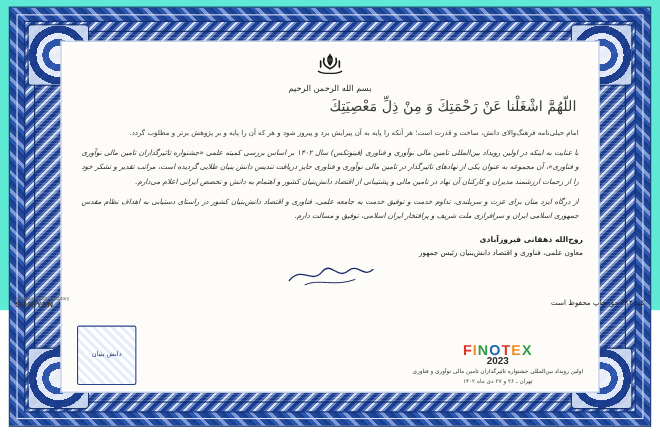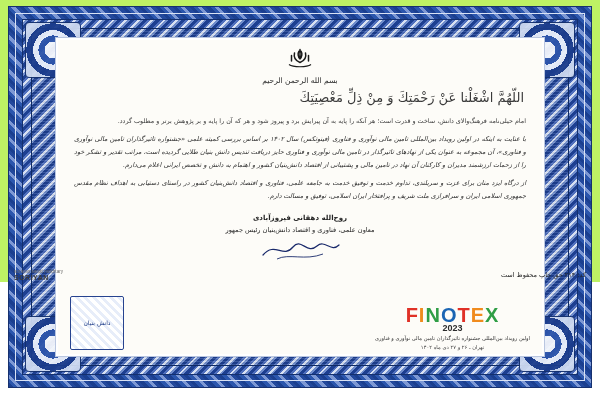--- a/index.html
+++ b/index.html
@@ -19,7 +19,7 @@
     position: relative;
     width: 600px;
     height: 282px;
-    background: #bef264;
+    background: #5eead4;
     box-sizing: border-box;
   }
 

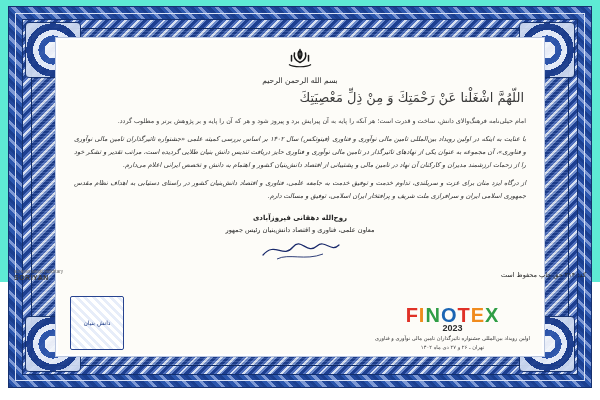--- a/index.html
+++ b/index.html
@@ -145,7 +145,7 @@
   
   .sign {
     margin-top: 10px;
-    text-align: center;
+    text-align: right;
     font-size: 6.6px;
     color: #232323;
     line-height: 1.7;

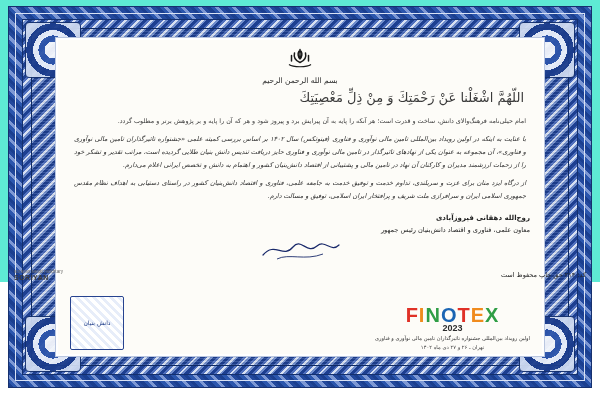--- a/index.html
+++ b/index.html
@@ -176,7 +176,7 @@
   .fin-word {
     font-family: "Liberation Sans", sans-serif;
     font-weight: bold;
-    font-size: 20px;
+    font-size: 13px;
     letter-spacing: 1px;
     direction: ltr;
   }

